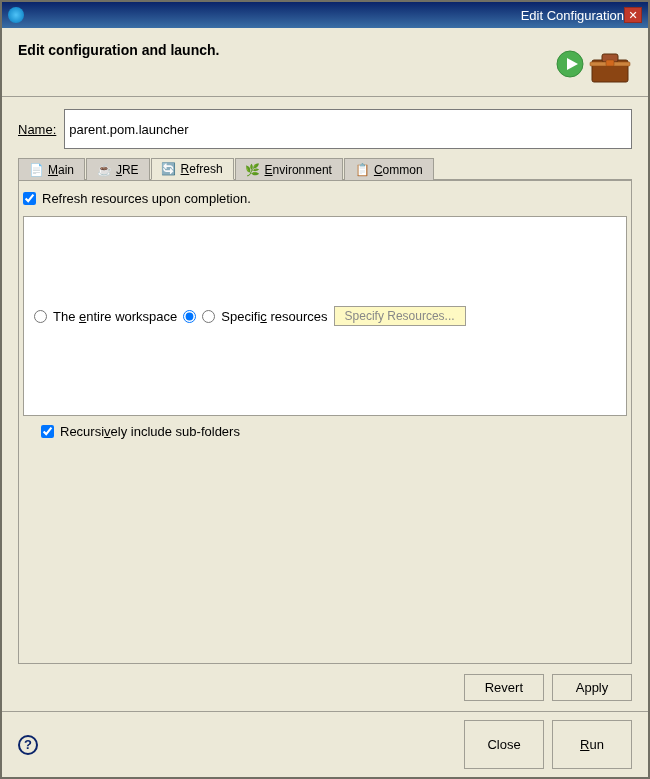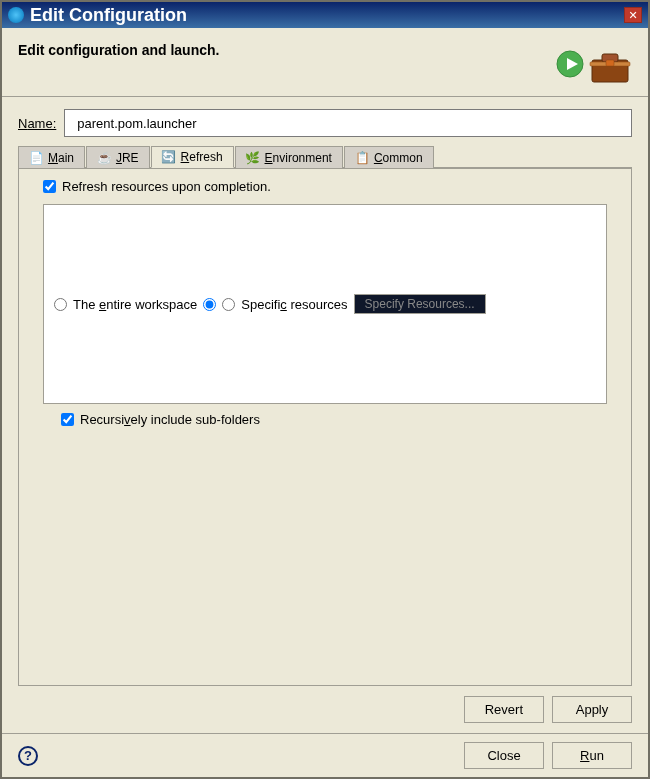--- a/index.html
+++ b/index.html
@@ -40,10 +40,10 @@
     }
     .title-bar-text {
       color: white;
-      font-size: 18px;
-      font-weight: bold;
-      flex: 1;
-      text-align: left;
+      font-size: 13px;
+      font-weight: normal;
+      flex: 1;
+      text-align: right;
     }
     .title-bar-close {
       width: 18px;

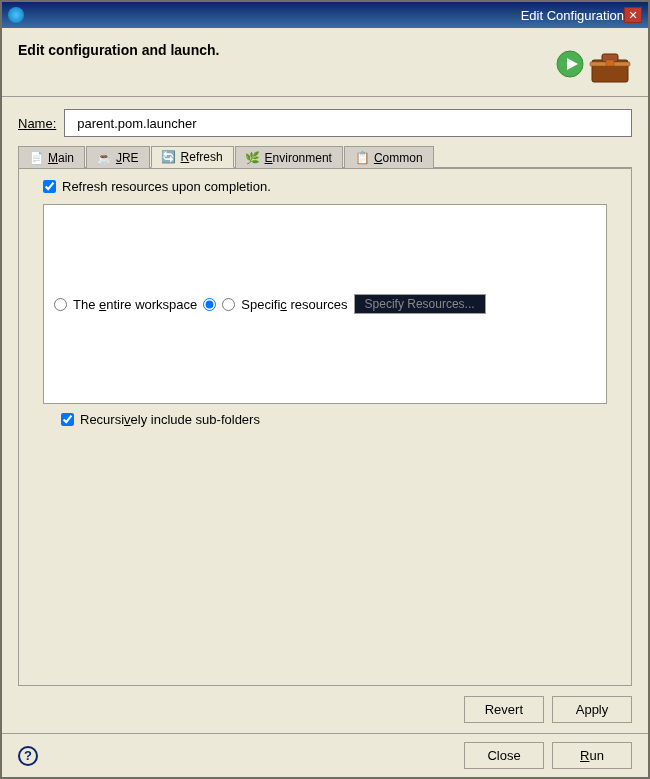--- a/index.html
+++ b/index.html
@@ -108,10 +108,10 @@
     }
     .name-input {
       flex: 1;
-      height: 28px;
+      height: 40px;
       border: 1px solid #7a7a7a;
       background: white;
-      padding: 1px 12px;
+      padding: 1px 4px;
       font-size: 13px;
       outline: none;
     }

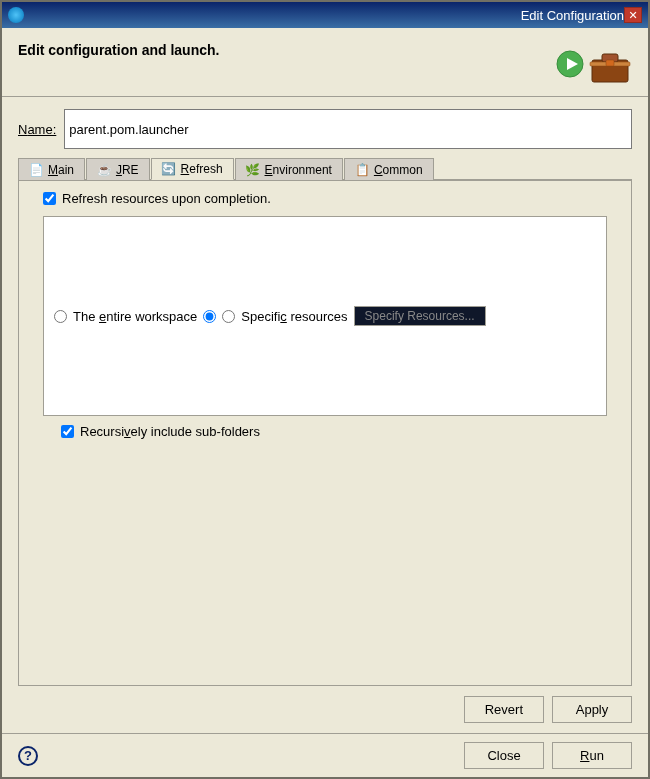--- a/index.html
+++ b/index.html
@@ -150,7 +150,7 @@
       margin: 0 16px;
       background: #ece9d8;
       border: 1px solid #a09e94;
-      padding: 10px 24px;
+      padding: 10px 4px;
       display: flex;
       flex-direction: column;
     }

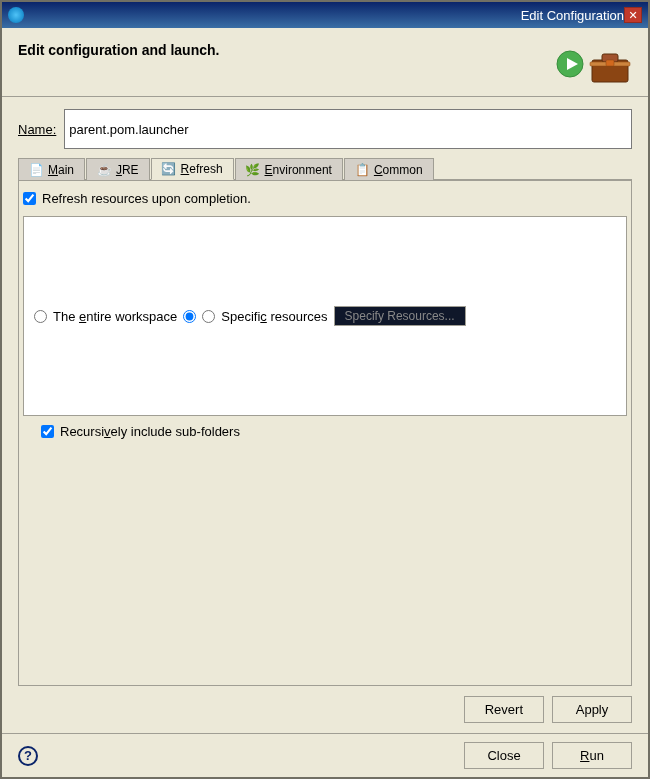--- a/index.html
+++ b/index.html
@@ -192,7 +192,7 @@
     .specify-btn {
       padding: 2px 10px;
       font-size: 12px;
-      background: #0f172a;
+      background: #fef9c3;
       border: 1px solid #a09e94;
       color: #888;
       cursor: not-allowed;

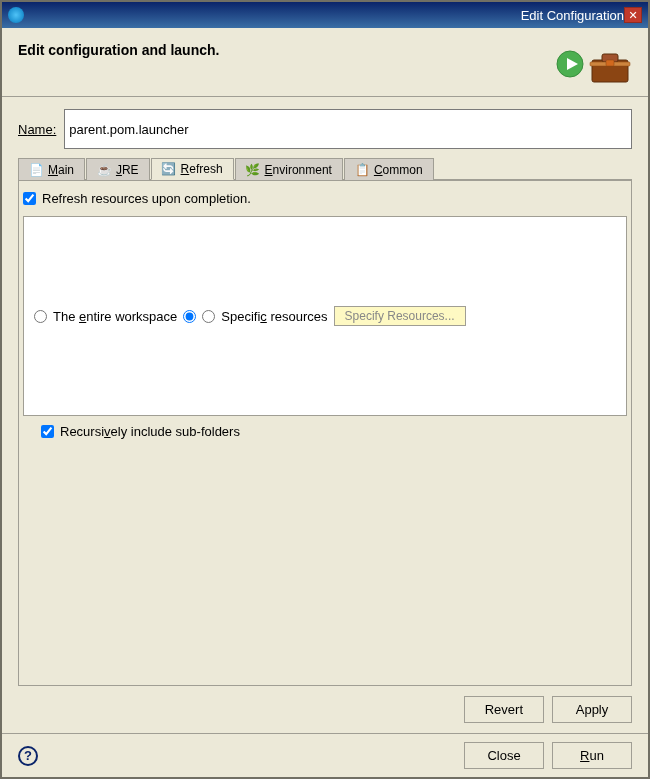--- a/index.html
+++ b/index.html
@@ -245,7 +245,7 @@
       gap: 8px;
     }
     .btn-run {
-      padding: 5px 20px;
+      padding: 16px 20px;
       font-size: 13px;
       background: #ece9d8;
       border: 1px solid #a09e94;

